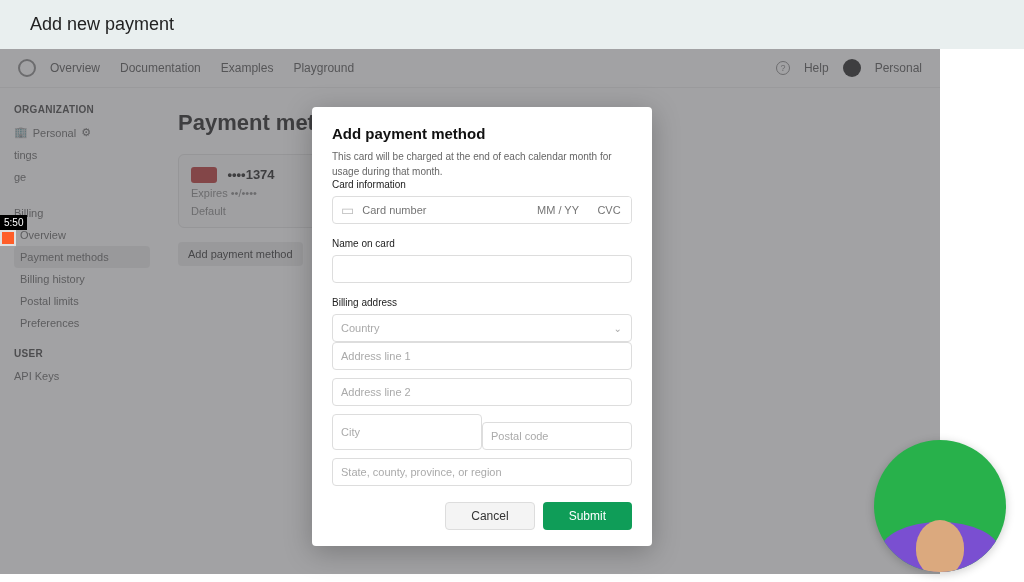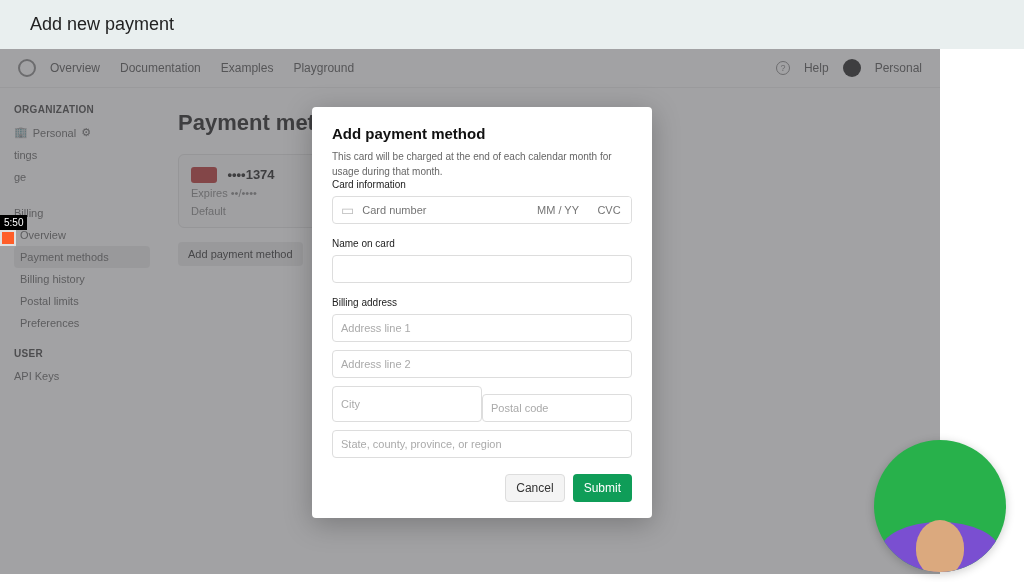--- a/index.html
+++ b/index.html
@@ -140,6 +140,10 @@
 
     <div class="sect" style="margin-bottom:0">
       <div class="label">Billing address</div>
+      <div class="select-wrap">
+        <input class="input" placeholder="Country" style="">
+        <span class="chev">⌄</span>
+      </div>
       <input class="input" placeholder="Address line 1" style="">
       <input class="input" placeholder="Address line 2" style="">
       <div class="row2">

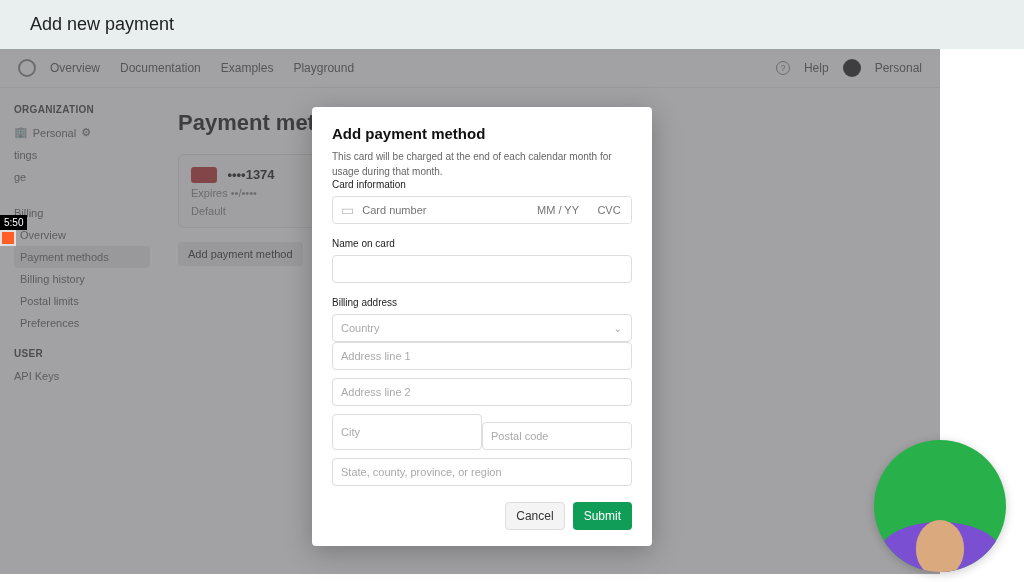--- a/index.html
+++ b/index.html
@@ -48,7 +48,7 @@
   .row2 { display: flex; gap: 0; }
   .row2 .input { flex: 1; }
   .modal-actions { display: flex; justify-content: flex-end; gap: 8px; margin-top: 16px; }
-  .btn { padding: 6px 10px; font-size: 12px; border-radius: 4px; border: 1px solid transparent; cursor: pointer; }
+  .btn { padding: 6px 25px; font-size: 12px; border-radius: 4px; border: 1px solid transparent; cursor: pointer; }
   .btn-cancel { background: #f4f4f4; border-color: #ddd; color: #333; }
   .btn-submit { background: #0f9d58; color: #ffffff; }
 

